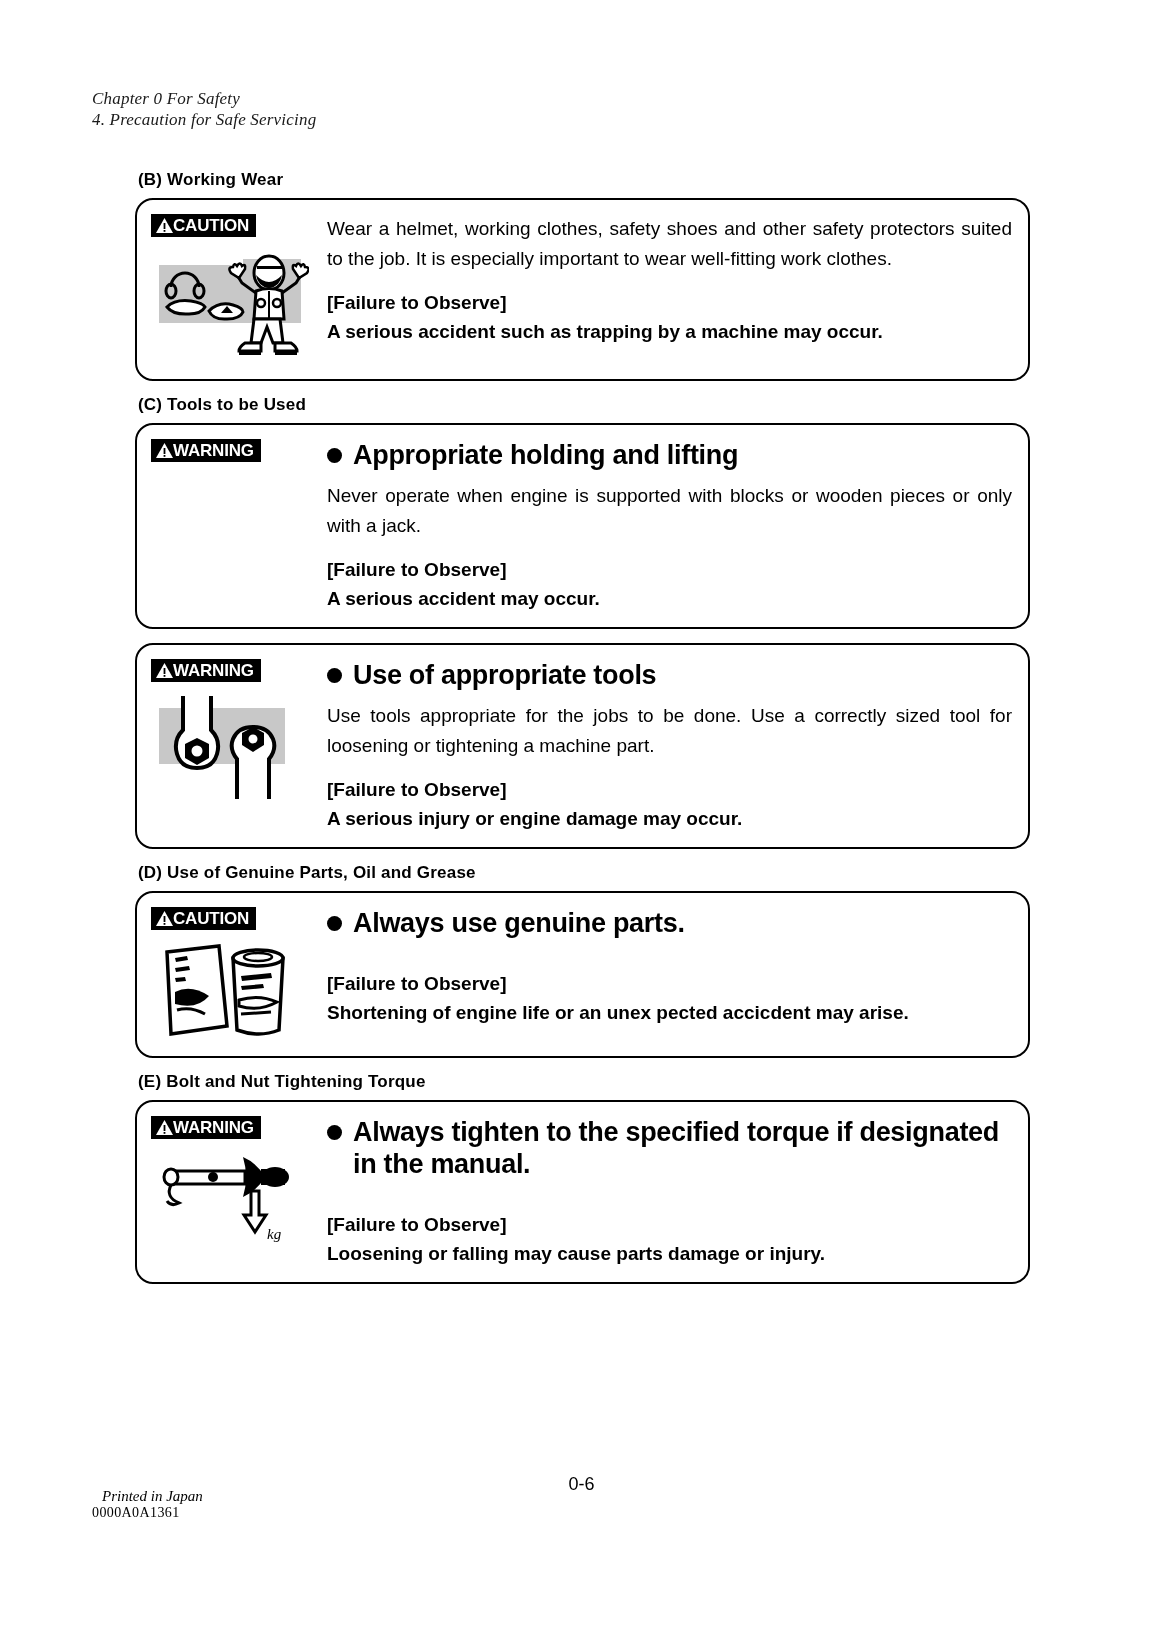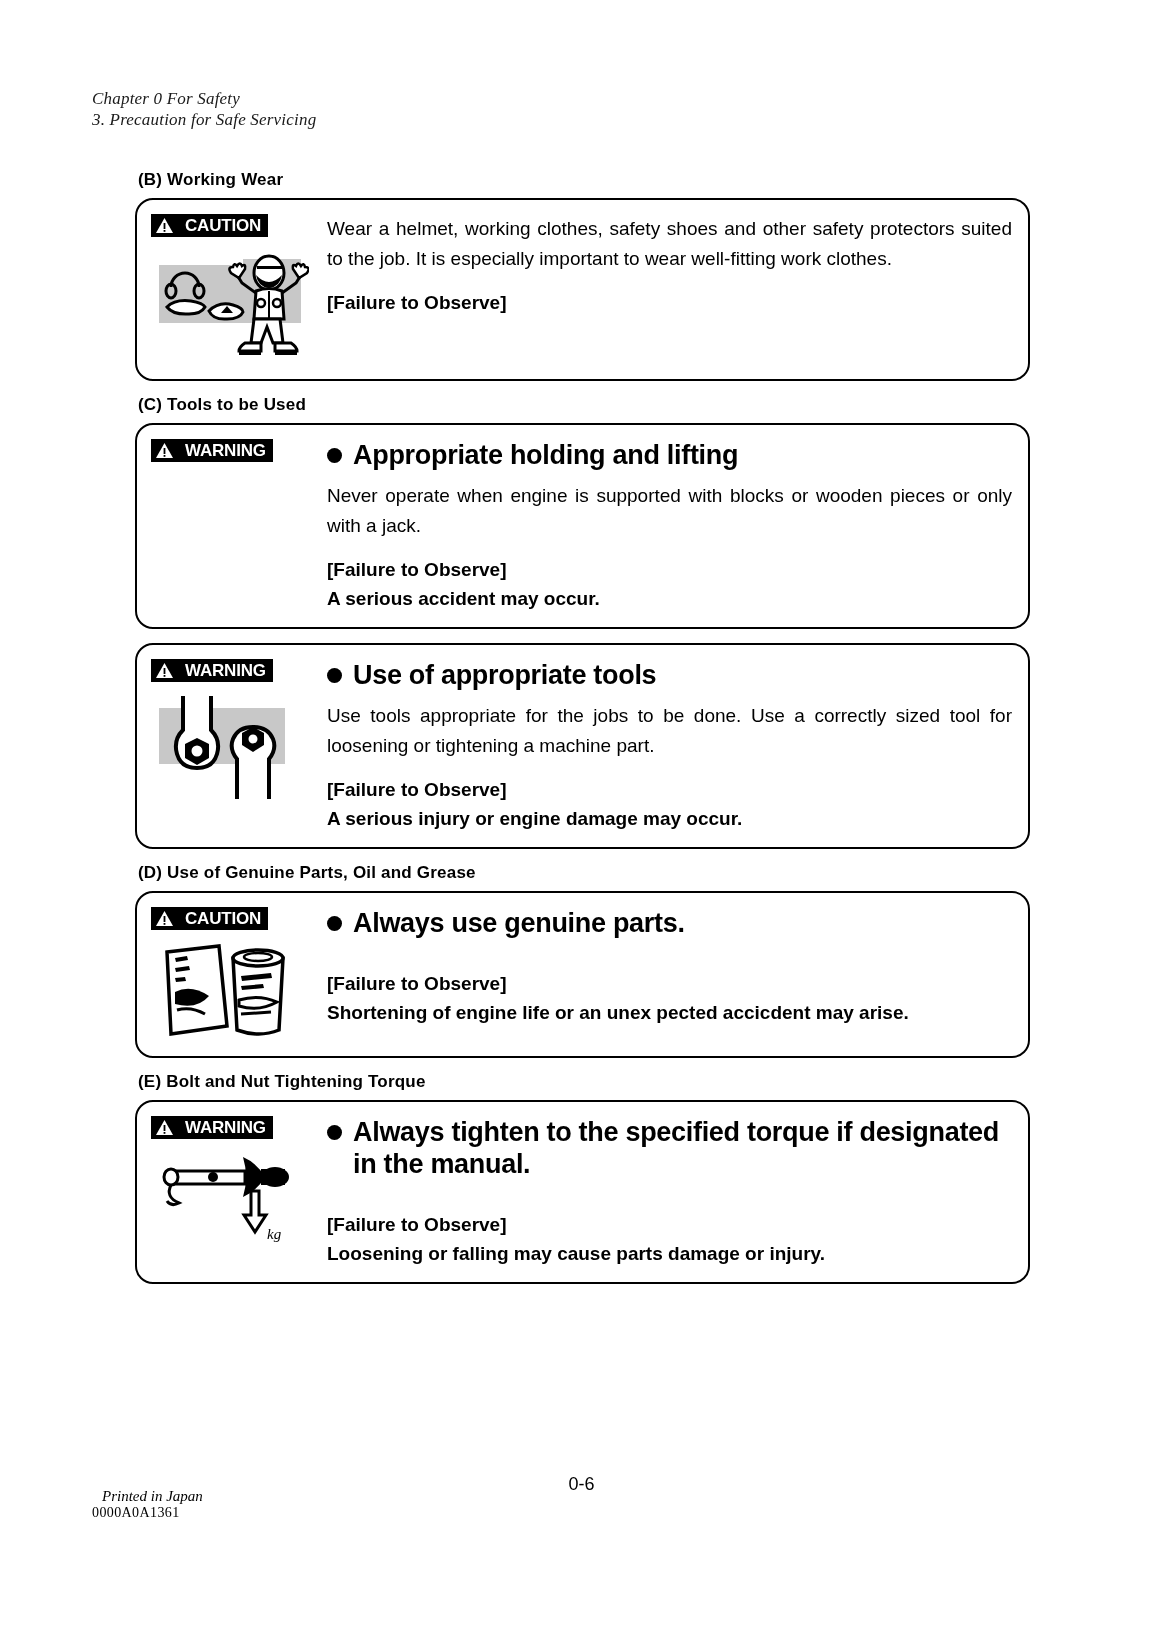--- a/index.html
+++ b/index.html
@@ -205,7 +205,7 @@
   <div class="header">
     <div class="header-left">
       <div>Chapter 0 For Safety</div>
-      <div>3. Precaution for Safe Servicing</div>
+      <div>4. Precaution for Safe Servicing</div>
     </div>
   </div>
 

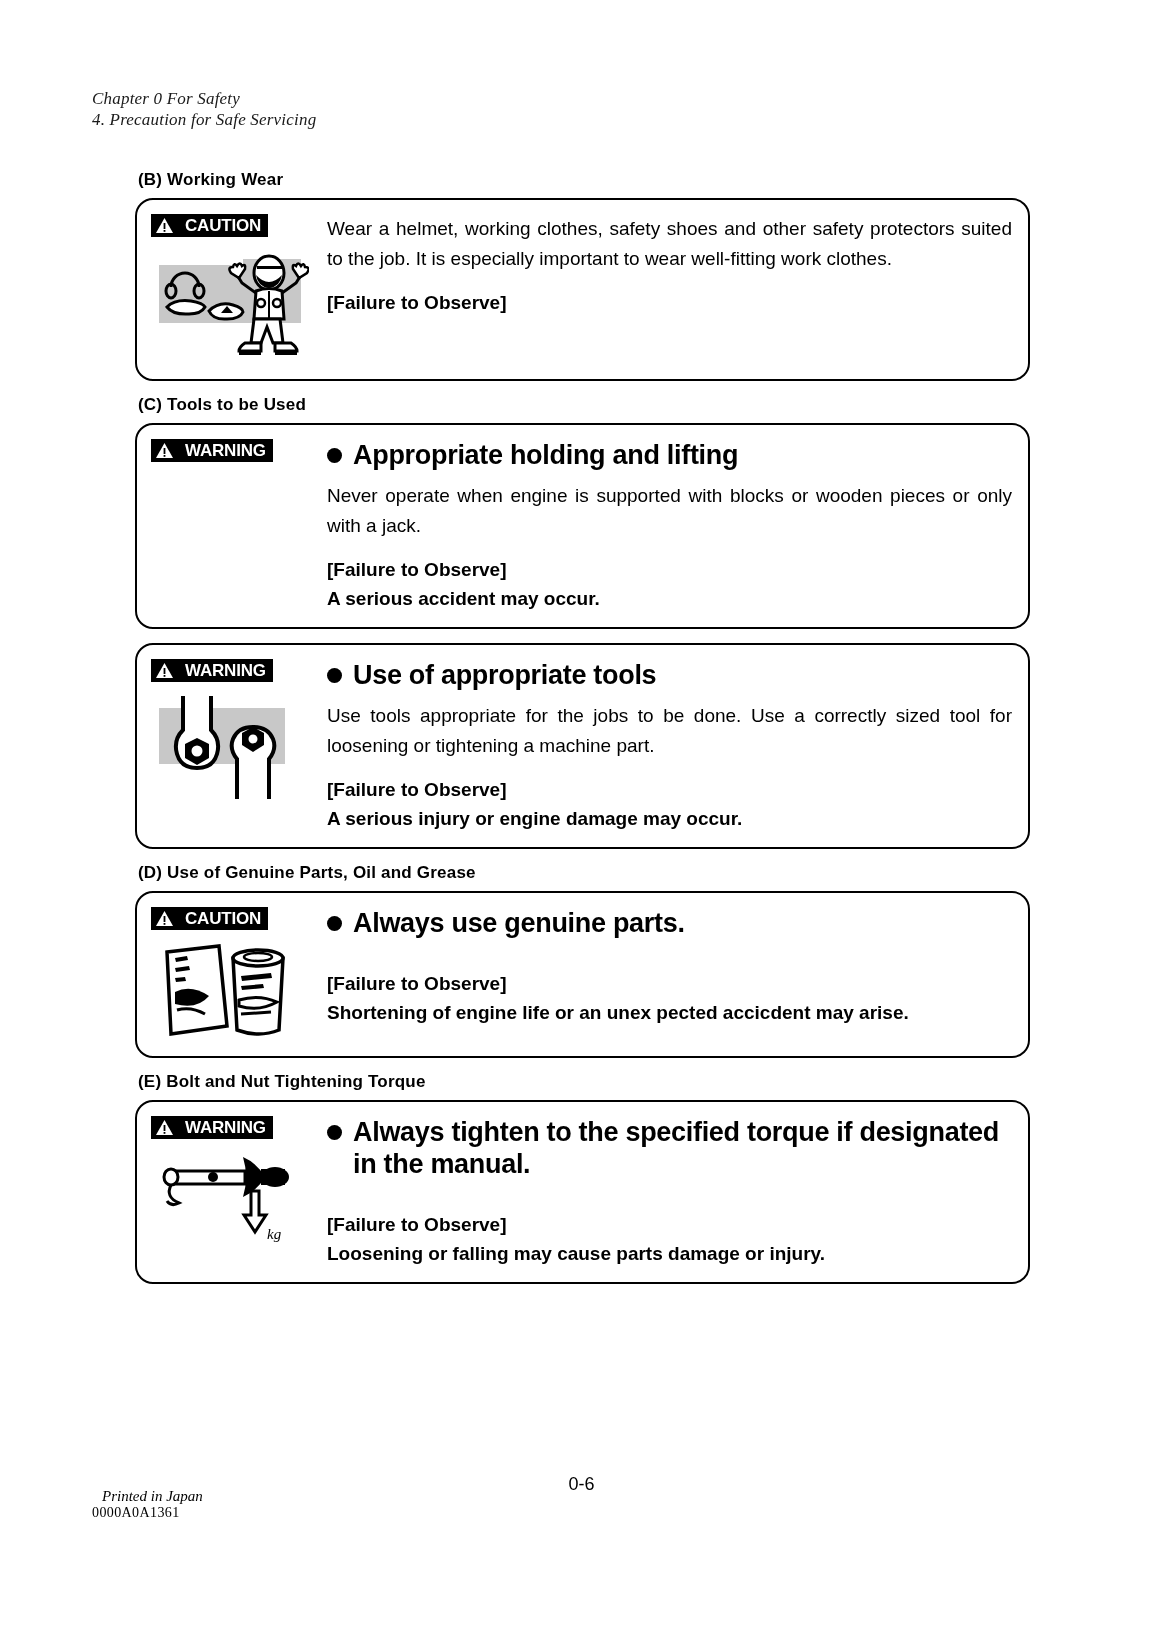--- a/index.html
+++ b/index.html
@@ -104,7 +104,7 @@
     color: #fff;
     display: inline-flex;
     align-items: center;
-    gap: 12px;
+    gap: 0;
     padding: 3px 7px 3px 5px;
     font-weight: bold;
     font-size: 17px;

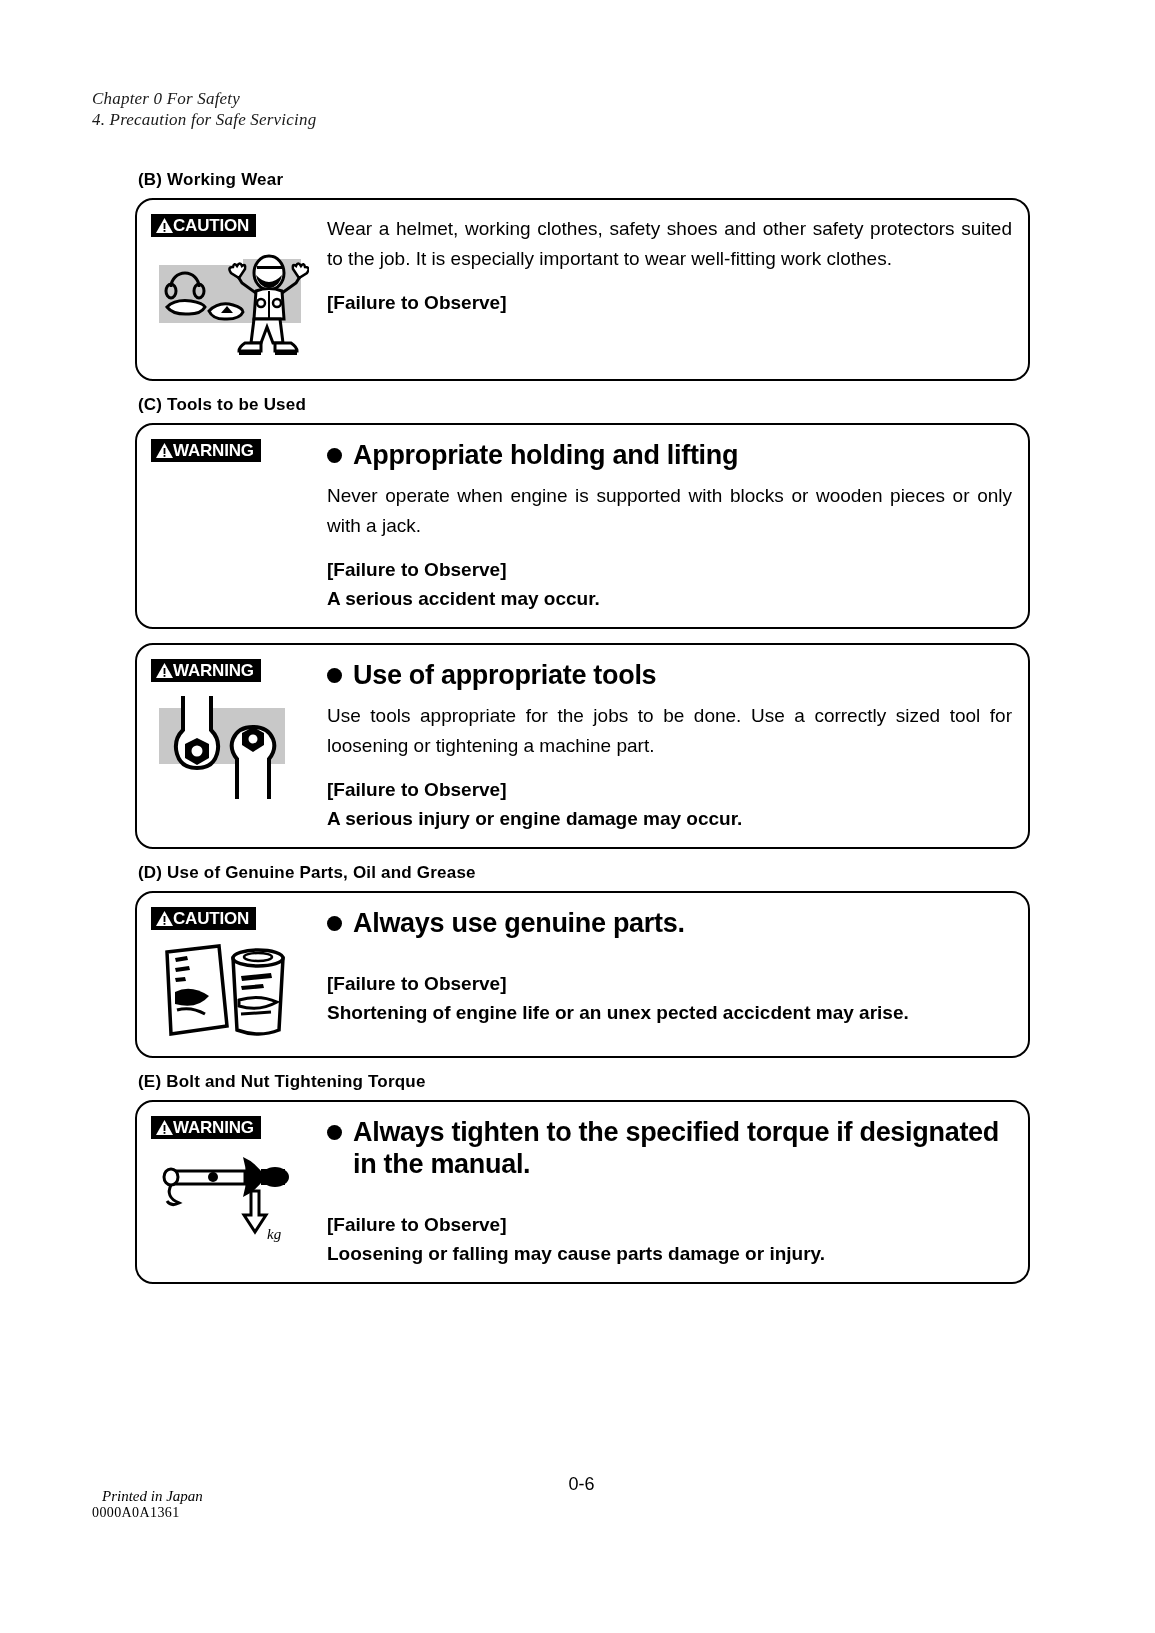--- a/index.html
+++ b/index.html
@@ -263,6 +263,7 @@
         <div class="box-right">
           <p class="body-par">Wear a helmet, working clothes, safety shoes and other safety protectors suited to the job.   It is especially important to wear well-fitting work clothes.</p>
           <p class="strong-line">[Failure to Observe]</p>
+          <p class="strong-line">A serious accident such as trapping by a machine may occur.</p>
         </div>
       </div>
     </div>

